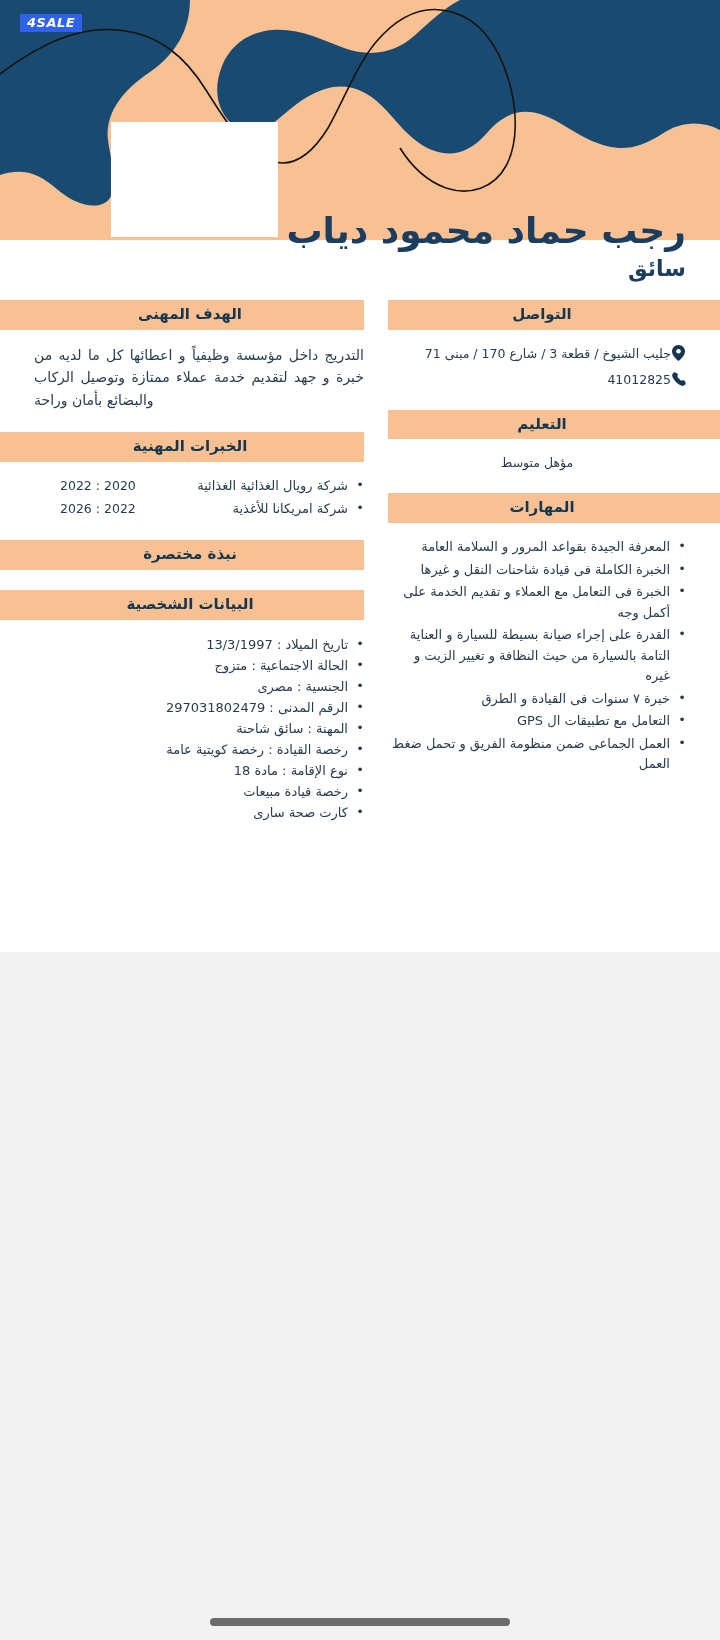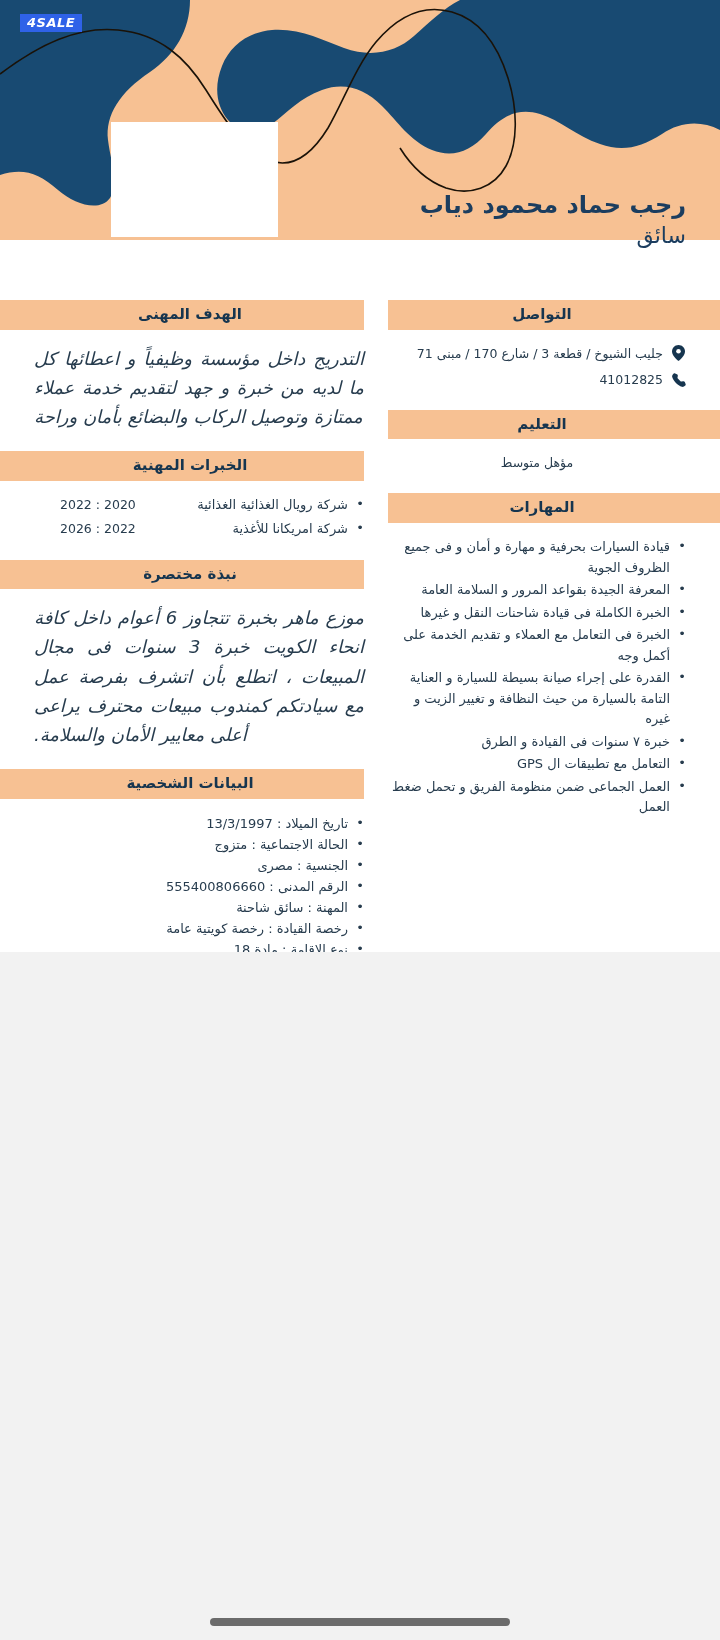--- a/index.html
+++ b/index.html
@@ -77,10 +77,11 @@
   }
   .cv-name {
     color: #1b3d5f;
-    font-size: 24px;
+    font-size: 36px;
     font-weight: 700;
     line-height: 1.25;
     white-space: nowrap;
+    margin-top: 18px;
   }
   .cv-job {
     color: #1b3d5f;

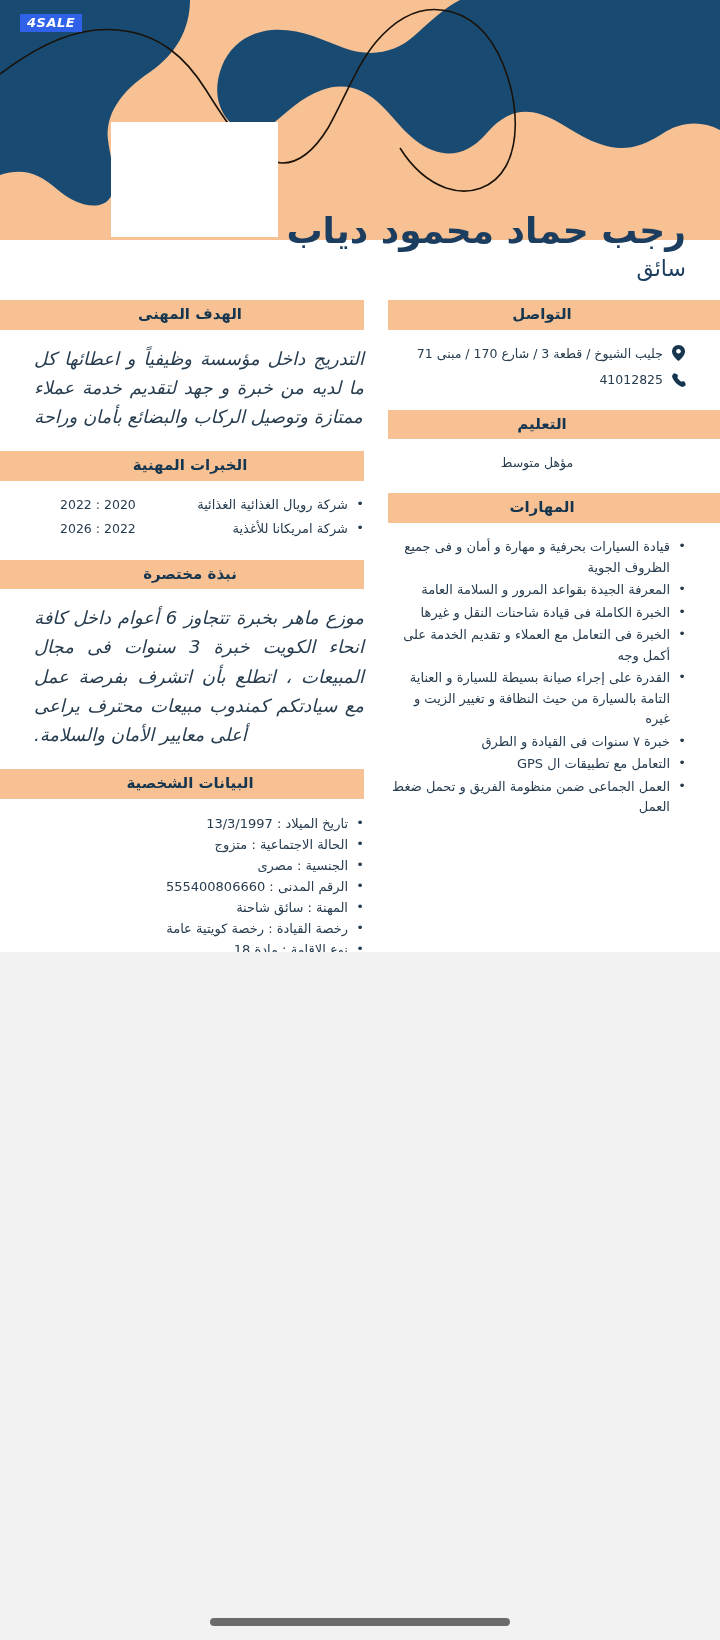--- a/index.html
+++ b/index.html
@@ -86,7 +86,7 @@
   .cv-job {
     color: #1b3d5f;
     font-size: 22px;
-    font-weight: 400;
+    font-weight: 700;
     line-height: 1.3;
     margin-top: 2px;
   }

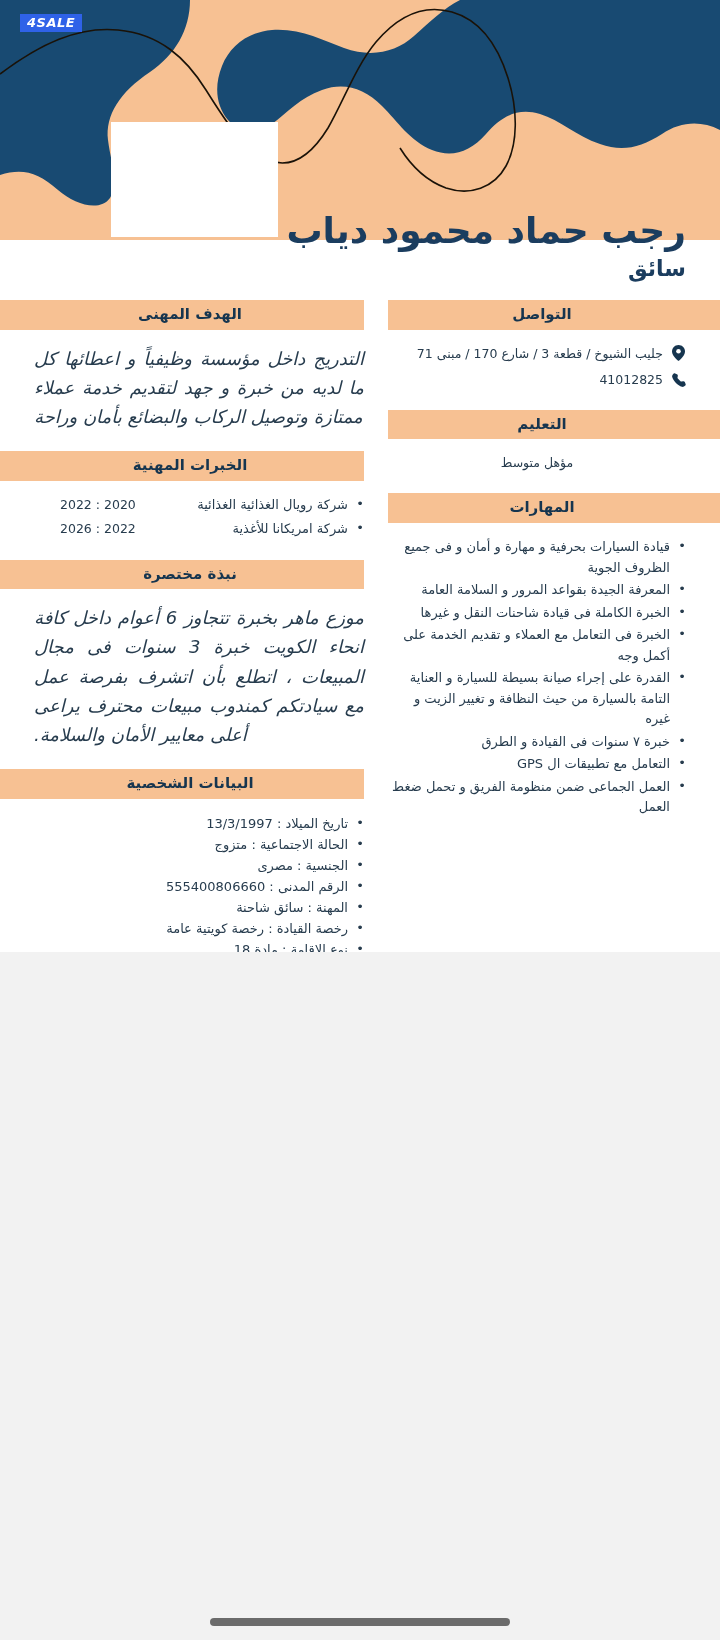--- a/index.html
+++ b/index.html
@@ -123,12 +123,11 @@
   
   .para {
     color: #273c4e;
-    font-size: 18px;
+    font-size: 14px;
     line-height: 1.62;
     text-align: justify;
     text-align-last: left;
     direction: rtl;
-    font-style: italic;
   }
   .centered-note {
     color: #273c4e;

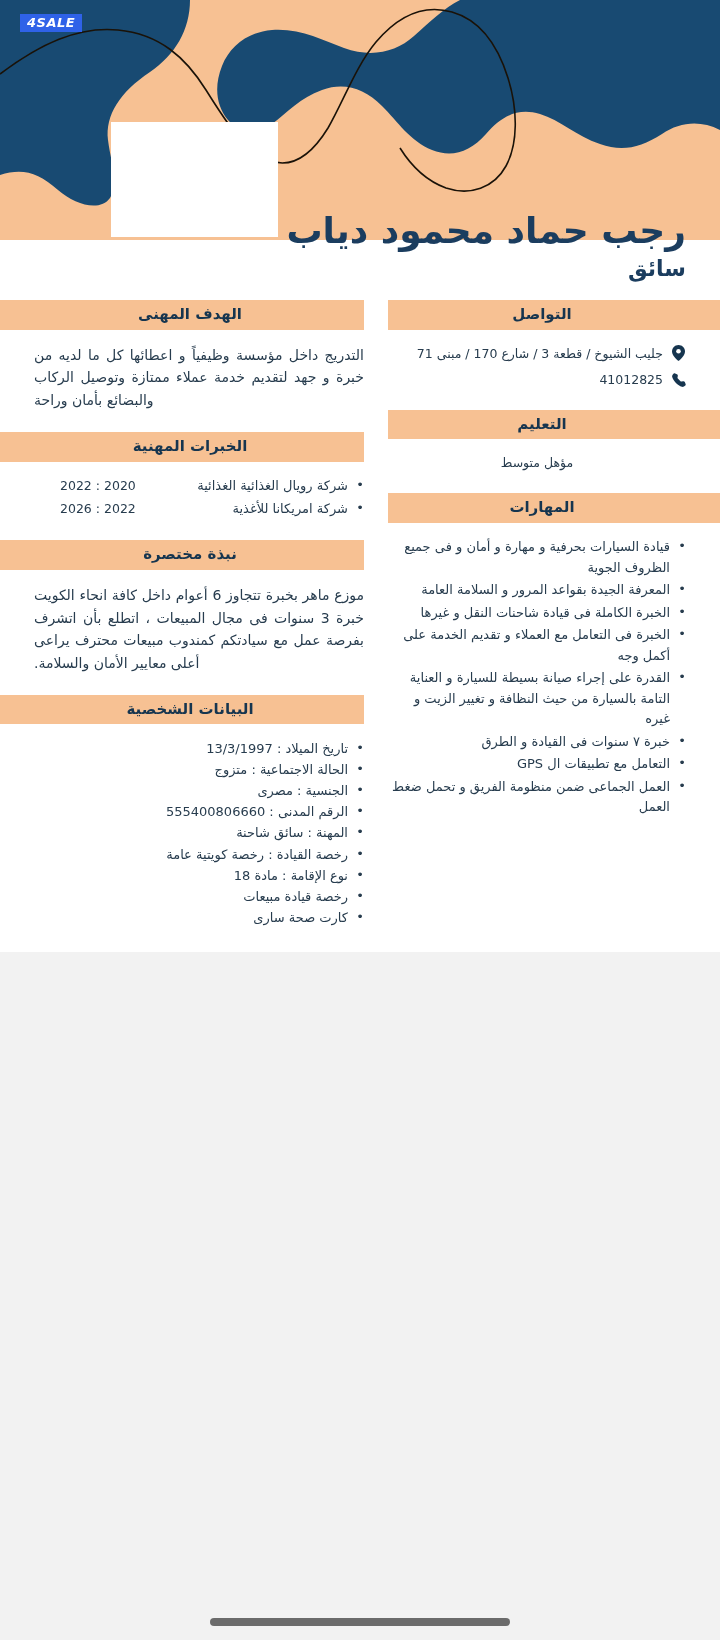--- a/index.html
+++ b/index.html
@@ -140,9 +140,8 @@
   .contact-row {
     display: flex;
     flex-direction: row;
-    align-items: center;
+    align-items: flex-start;
     justify-content: flex-start;
-    gap: 8px;
     margin-bottom: 7px;
   }
   .contact-icon {

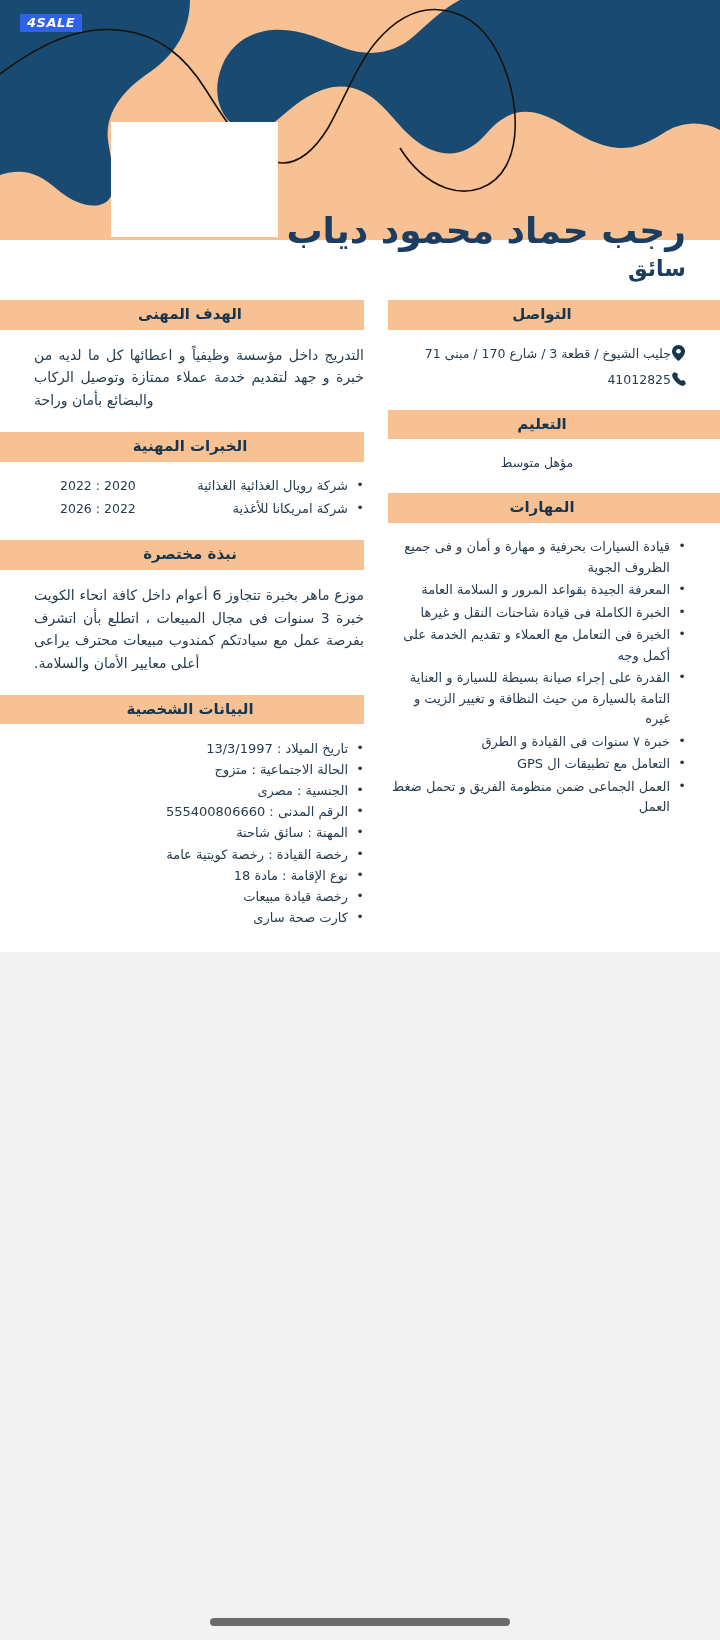--- a/index.html
+++ b/index.html
@@ -355,7 +355,6 @@
         <div class="section">
           <div class="sec-head wide-right">المهارات</div>
           <ul class="bullets">
-            <li>قيادة السيارات بحرفية و مهارة و أمان و فى جميع الظروف الجوية</li>
             <li>المعرفة الجيدة بقواعد المرور و السلامة العامة</li>
             <li>الخبرة الكاملة فى قيادة شاحنات النقل و غيرها</li>
             <li>الخبرة فى التعامل مع العملاء و تقديم الخدمة على أكمل وجه</li>

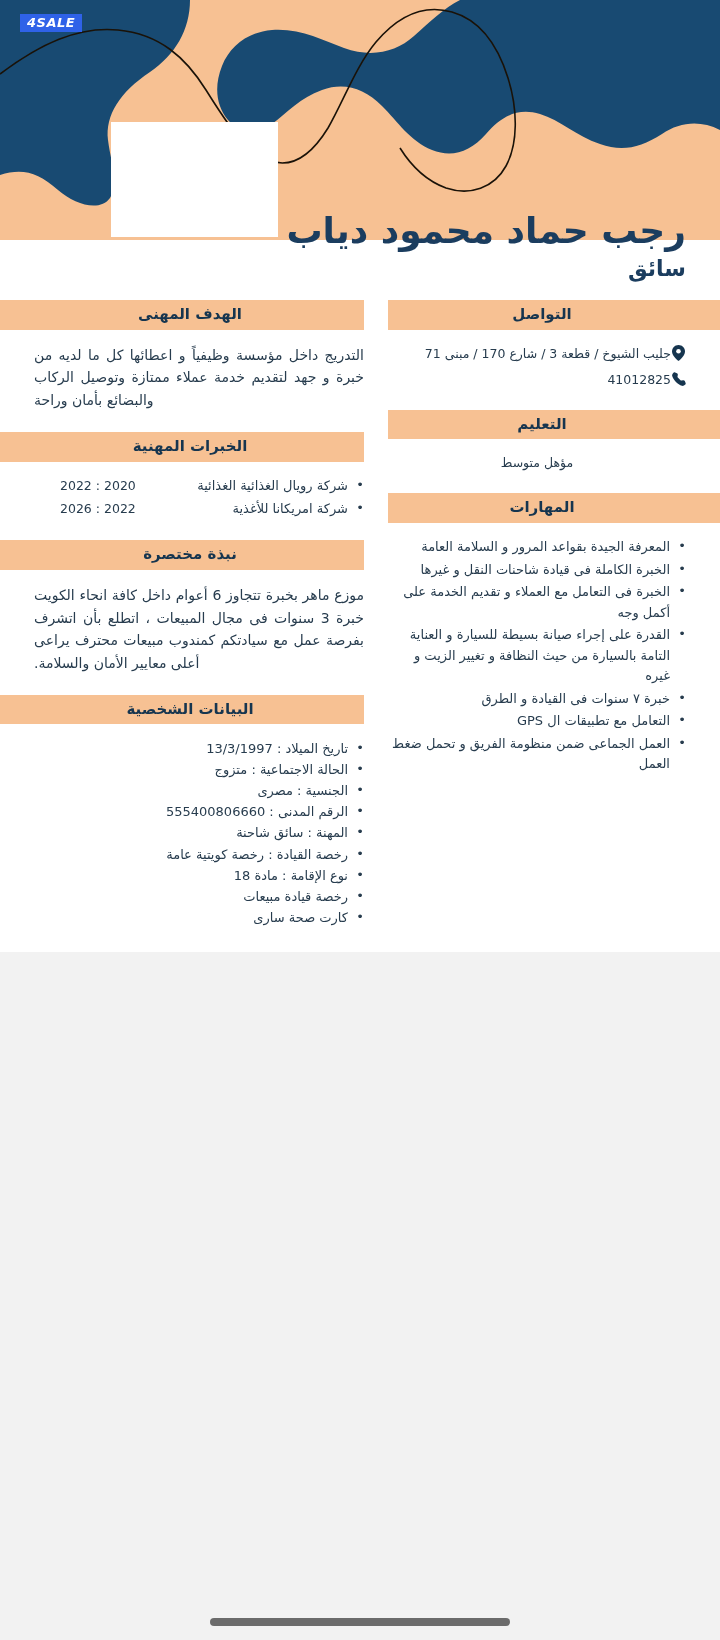--- a/index.html
+++ b/index.html
@@ -390,7 +390,6 @@
 
         <div class="section">
           <div class="sec-head wide-left">نبذة مختصرة</div>
-          <div class="para">موزع ماهر بخبرة تتجاوز 6 أعوام داخل كافة انحاء الكويت خبرة 3 سنوات فى مجال المبيعات ، اتطلع بأن اتشرف بفرصة عمل مع سيادتكم كمندوب مبيعات محترف يراعى أعلى معايير الأمان والسلامة.</div>
         </div>
 
         <div class="section">

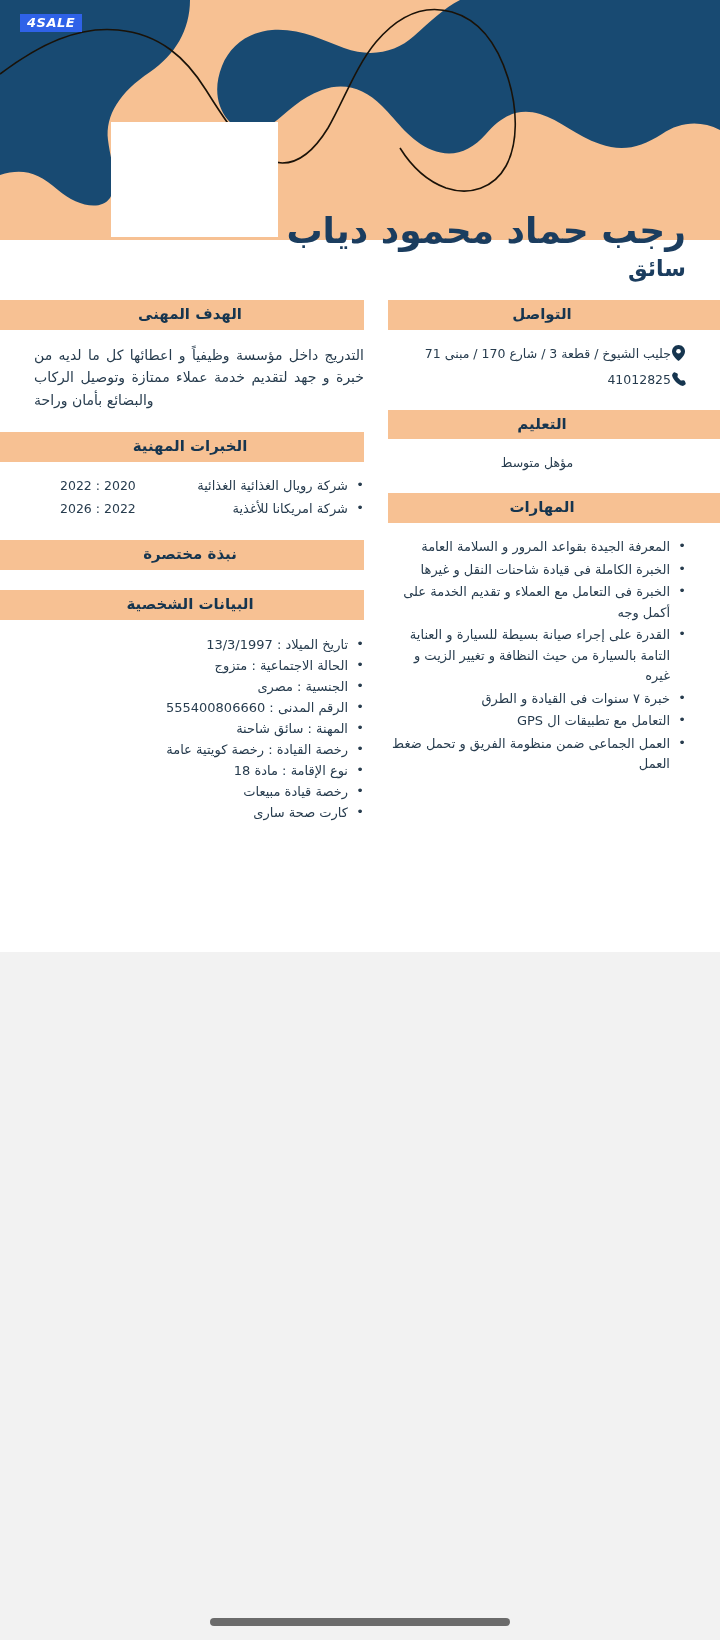--- a/index.html
+++ b/index.html
@@ -398,7 +398,7 @@
             <li>تاريخ الميلاد : 13/3/1997</li>
             <li>الحالة الاجتماعية : متزوج</li>
             <li>الجنسية : مصرى</li>
-            <li>الرقم المدنى : 555400806660</li>
+            <li>الرقم المدنى : 297031802479</li>
             <li>المهنة : سائق شاحنة</li>
             <li>رخصة القيادة : رخصة كويتية عامة</li>
             <li>نوع الإقامة : مادة 18</li>

